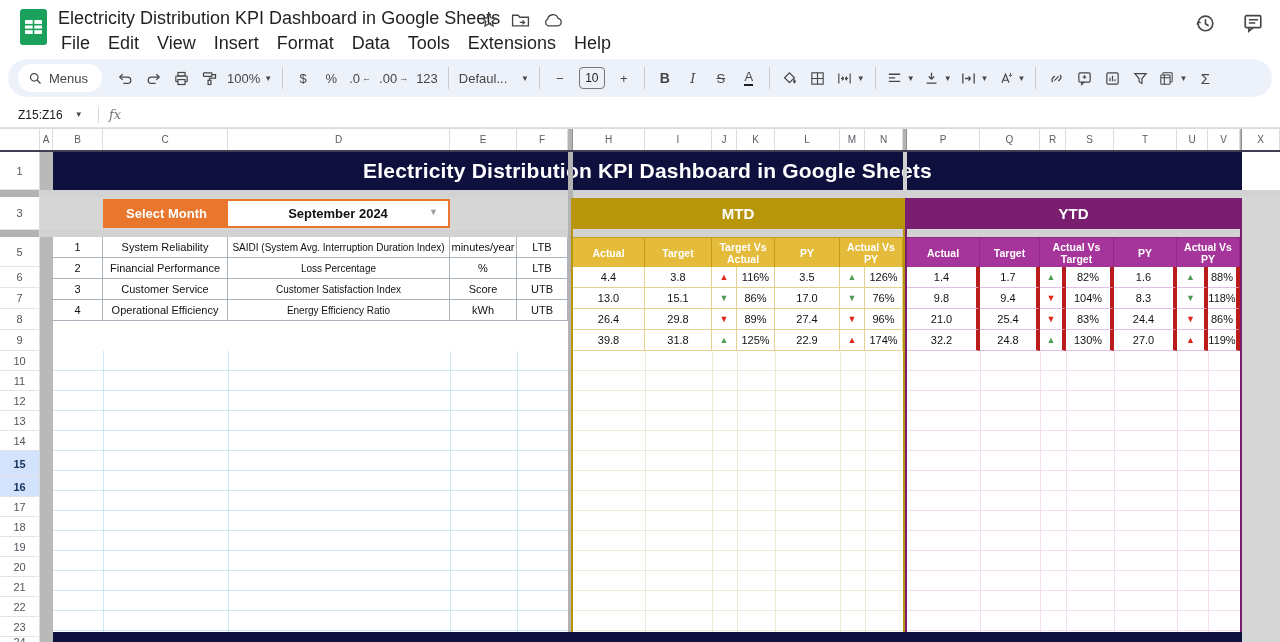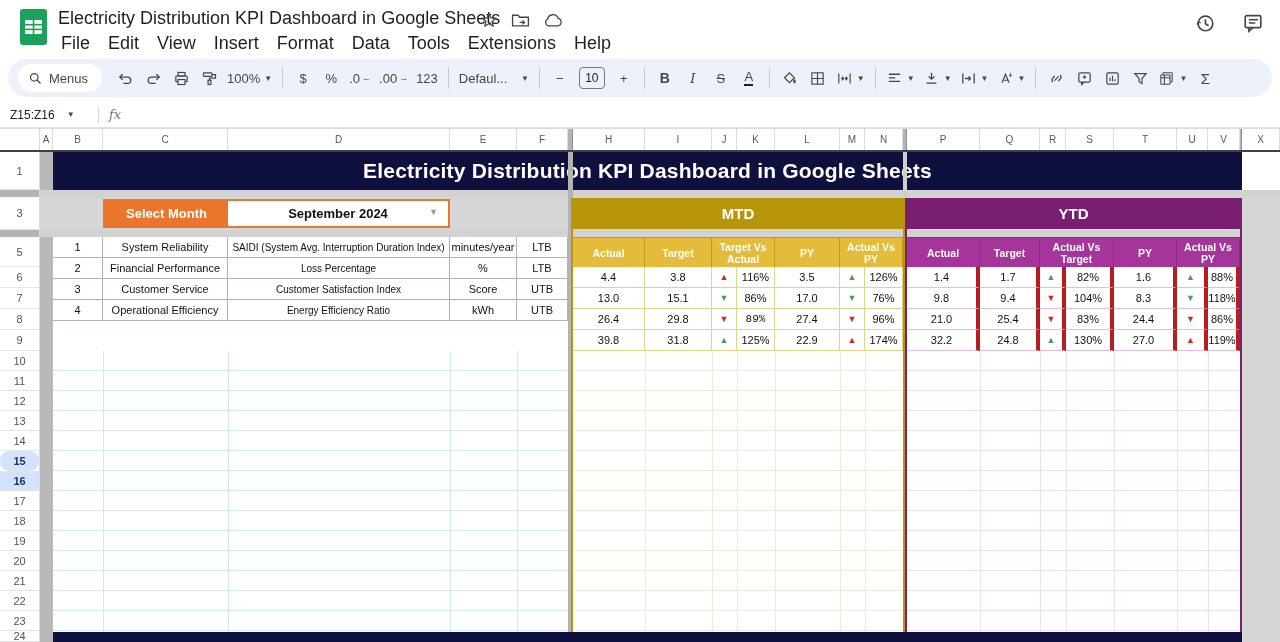--- a/index.html
+++ b/index.html
@@ -36,7 +36,7 @@
   
   .fbar { position:absolute; left:0; top:102px; width:1280px; height:26px; background:#fff; border-bottom:1px solid #e0e2e6;
     display:flex; align-items:center; }
-  .namebox { width:88px; padding-left:10px; font-size:12px; color:#202124; display:flex; align-items:center; gap:10px; }
+  .namebox { width:88px; padding-left:18px; font-size:12px; color:#202124; display:flex; align-items:center; gap:10px; }
   .fbar-sep { width:1px; height:16px; background:#d5d8dc; margin:0 10px; }
   .fx { font-family:"DejaVu Serif", serif; font-style:italic; font-size:13px; color:#747775; }
 

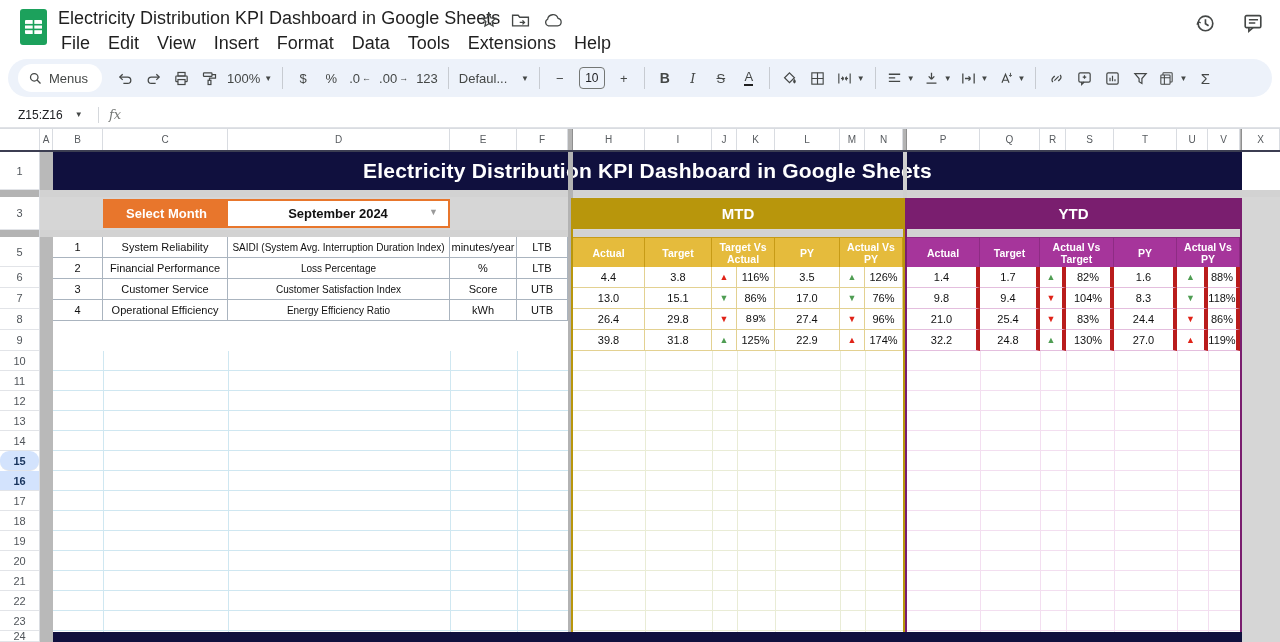--- a/index.html
+++ b/index.html
@@ -526,7 +526,7 @@
               <div class="dcell" style="width: 25px;">
                 <span class="arrow red">▼</span>
               </div>
-              <div class="dcell" style="width: 38px; font-family: Liberation Mono, monospace;">89%</div>
+              <div class="dcell" style="width: 38px;">89%</div>
               <div class="dcell" style="width: 65px;">27.4</div>
               <div class="dcell" style="width: 25px;">
                 <span class="arrow red">▼</span>

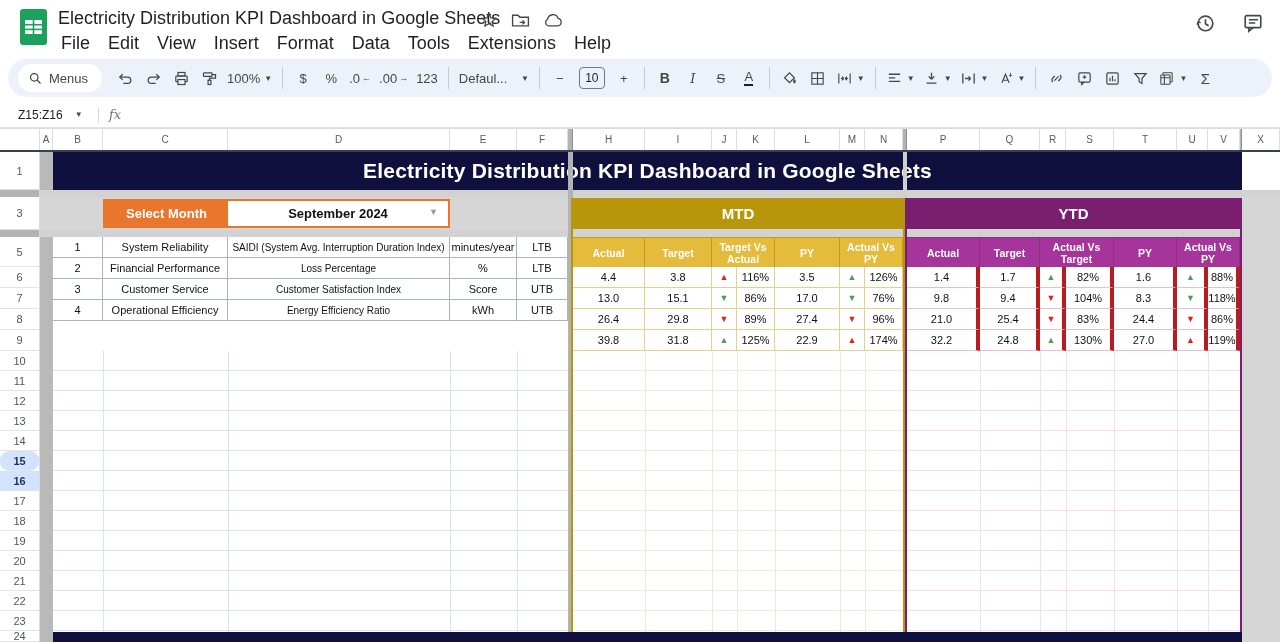--- a/index.html
+++ b/index.html
@@ -398,7 +398,7 @@
         <div class="rowh" style="height: 20px;">12</div>
         <div class="rowh" style="height: 20px;">13</div>
         <div class="rowh" style="height: 20px;">14</div>
-        <div class="rowh sel" style="height: 20px; border-radius: 9px;">15</div>
+        <div class="rowh sel" style="height: 26px;">15</div>
         <div class="rowh sel" style="height: 20px;">16</div>
         <div class="rowh" style="height: 20px;">17</div>
         <div class="rowh" style="height: 20px;">18</div>

